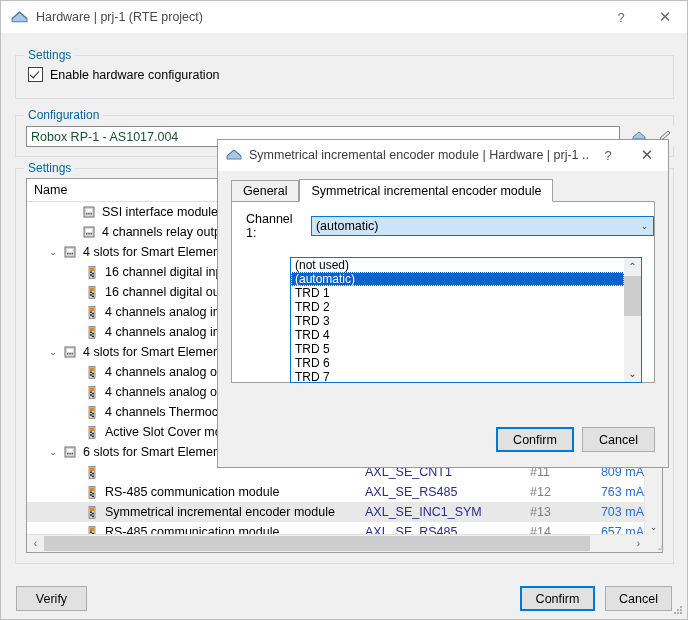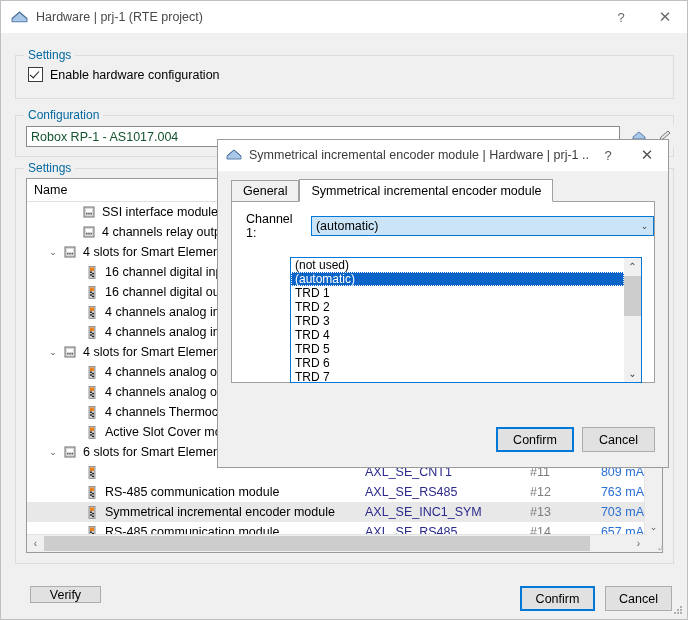--- a/index.html
+++ b/index.html
@@ -255,7 +255,7 @@
     justify-content: center;
   }
   .btn.default { border: 2px solid #0078d7; background: #e1e1e1; }
-  #verify-btn { position: absolute; left: 15px; top: 553px; width: 71px; height: 17px; margin-left: 14px; }
+  #verify-btn { position: absolute; left: 15px; top: 553px; width: 71px; height: 25px; }
   #main-confirm-btn { position: absolute; left: 519px; top: 553px; width: 75px; height: 25px; }
   #main-cancel-btn { position: absolute; left: 604px; top: 553px; width: 67px; height: 25px; }
 

